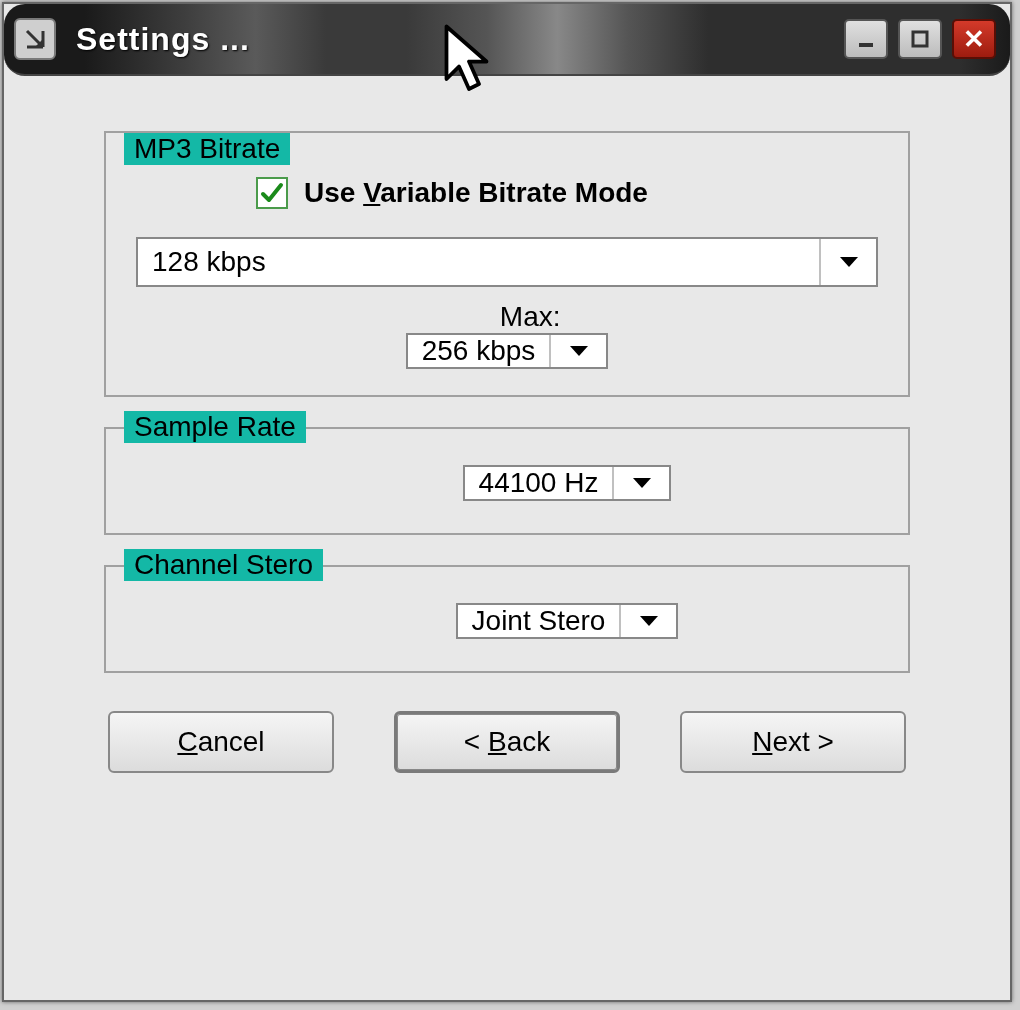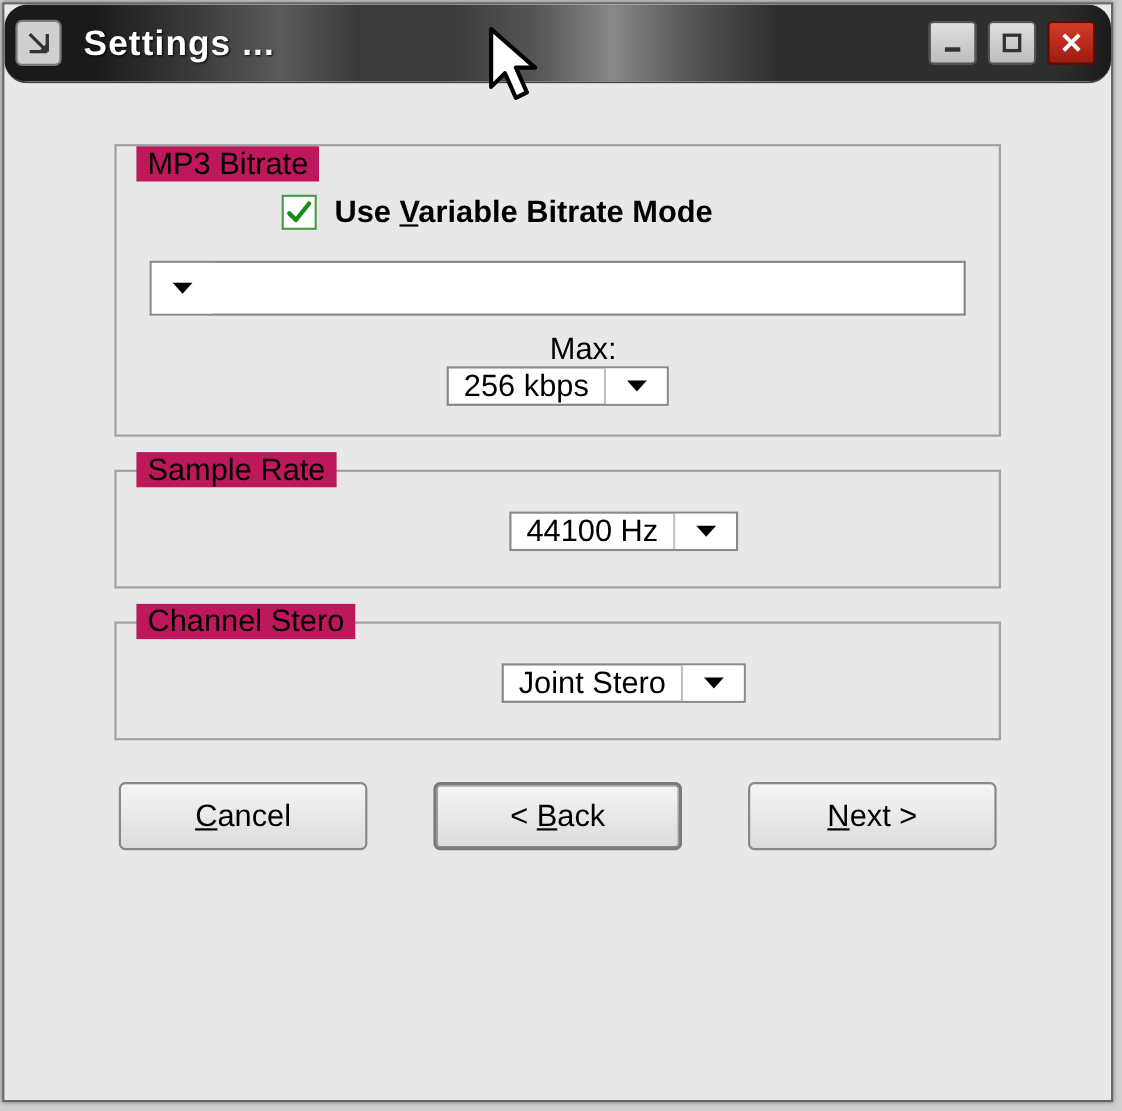--- a/index.html
+++ b/index.html
@@ -103,7 +103,7 @@
   .legend {
     font-size: 28px;
     color: #000;
-    background: #be185d;
+    background: #14b8a6;
     padding: 0 10px;
     margin-left: -12px;
     display: inline-block;

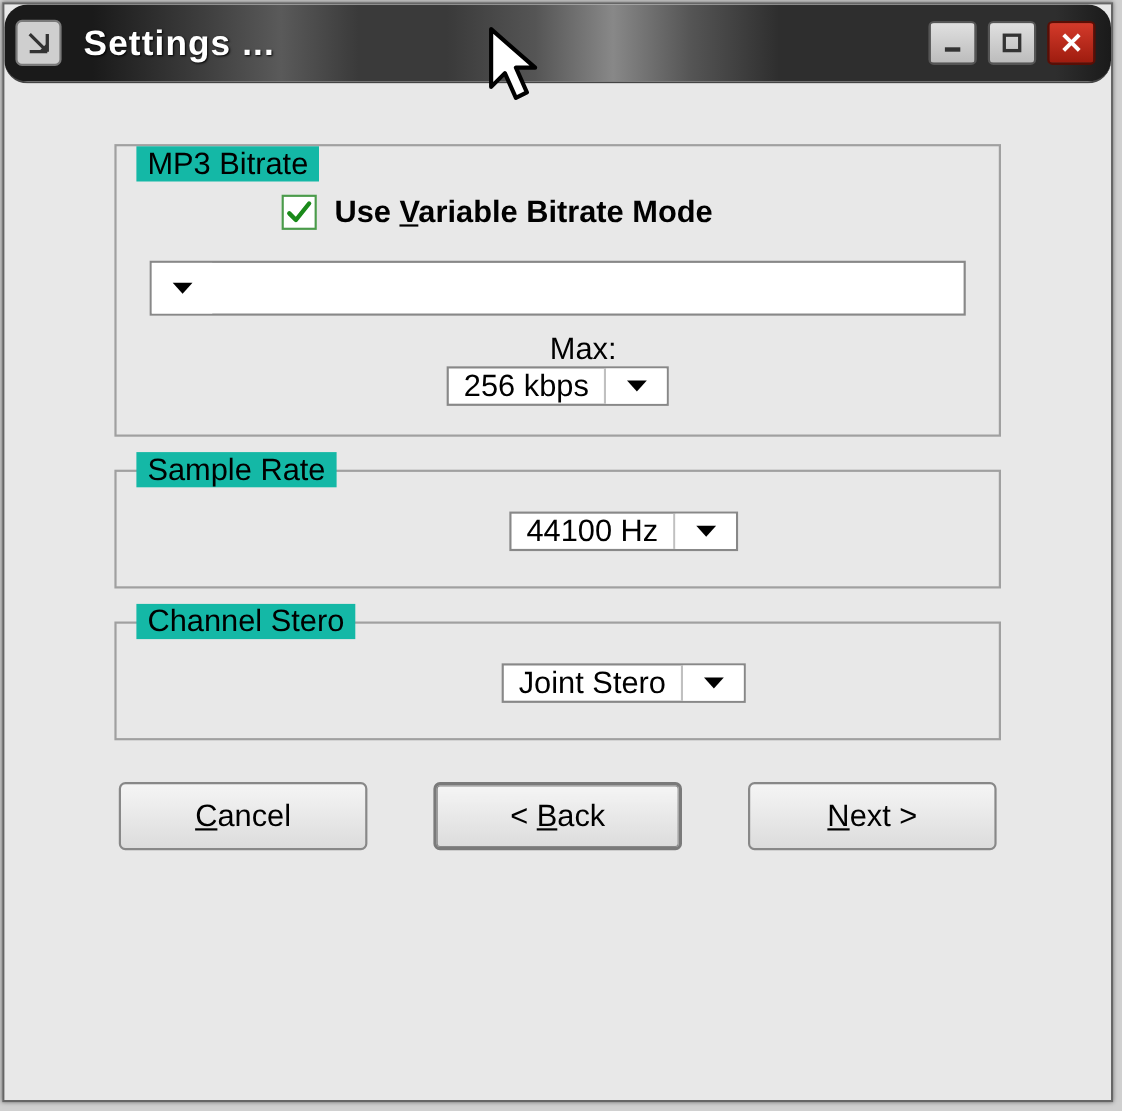--- a/index.html
+++ b/index.html
@@ -252,6 +252,7 @@
 
         <div class="row">
           <div class="combobox">
+            <div class="value">128 kbps</div>
             <div class="arrow">
               <svg width="22" height="14" viewBox="0 0 22 14">
                 <polygon points="2,2 20,2 11,12" fill="#000"></polygon>

